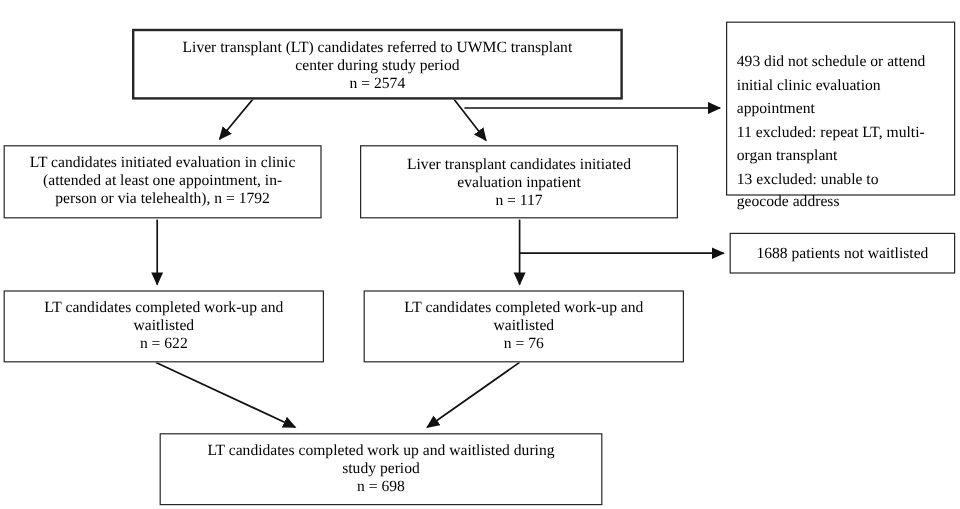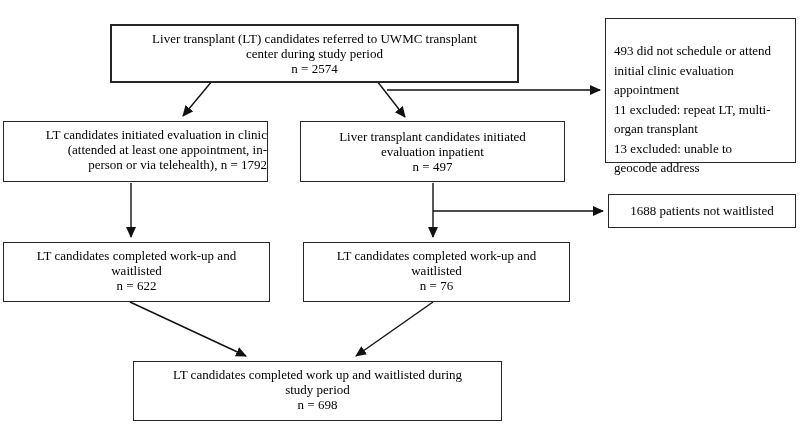--- a/index.html
+++ b/index.html
@@ -81,7 +81,7 @@
 13 excluded: unable to
 geocode address</div>
 
-  <div class="box" style="left:3px; top:121px; width:265px; height:61px;text-align:right;">LT candidates initiated evaluation in clinic
+  <div class="box" style="left:3px; top:121px; width:265px; height:61px;">LT candidates initiated evaluation in clinic
 (attended at least one appointment, in-
 person or via telehealth), n = 1792</div>
 

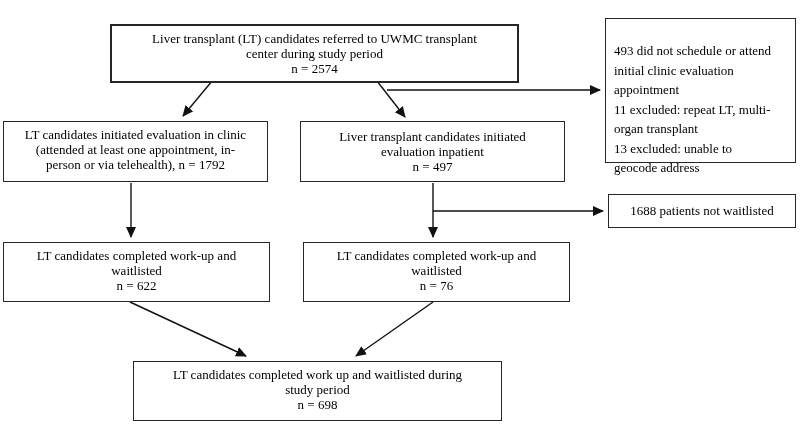--- a/index.html
+++ b/index.html
@@ -87,7 +87,7 @@
 
   <div class="box" style="left:300px; top:121px; width:265px; height:61px; padding-top:7px;">Liver transplant candidates initiated
 evaluation inpatient
-n = 497</div>
+n = 117</div>
 
   <div class="box" style="left:608px; top:194px; width:188px; height:34px; padding-top:8px;">1688 patients not waitlisted</div>
 

